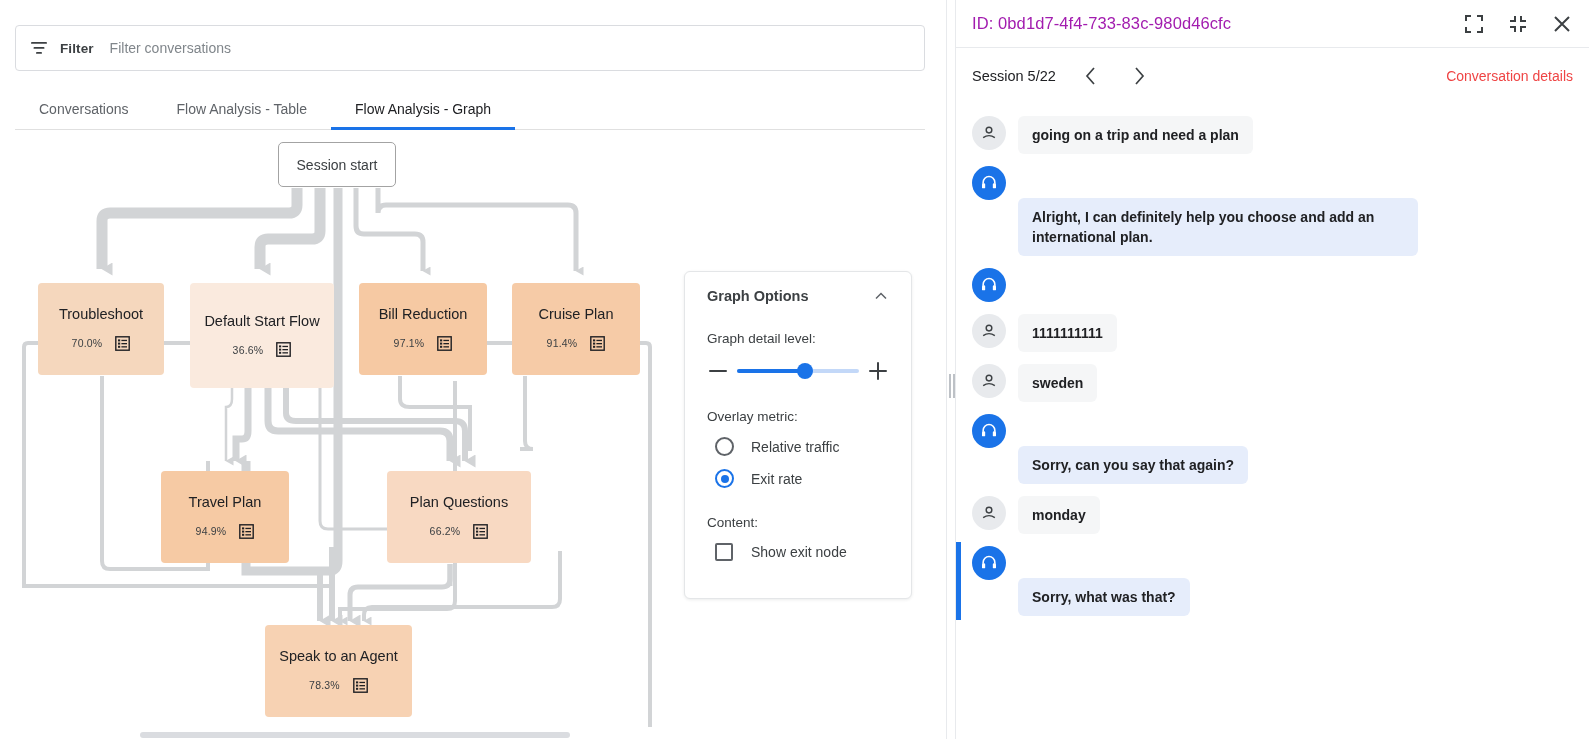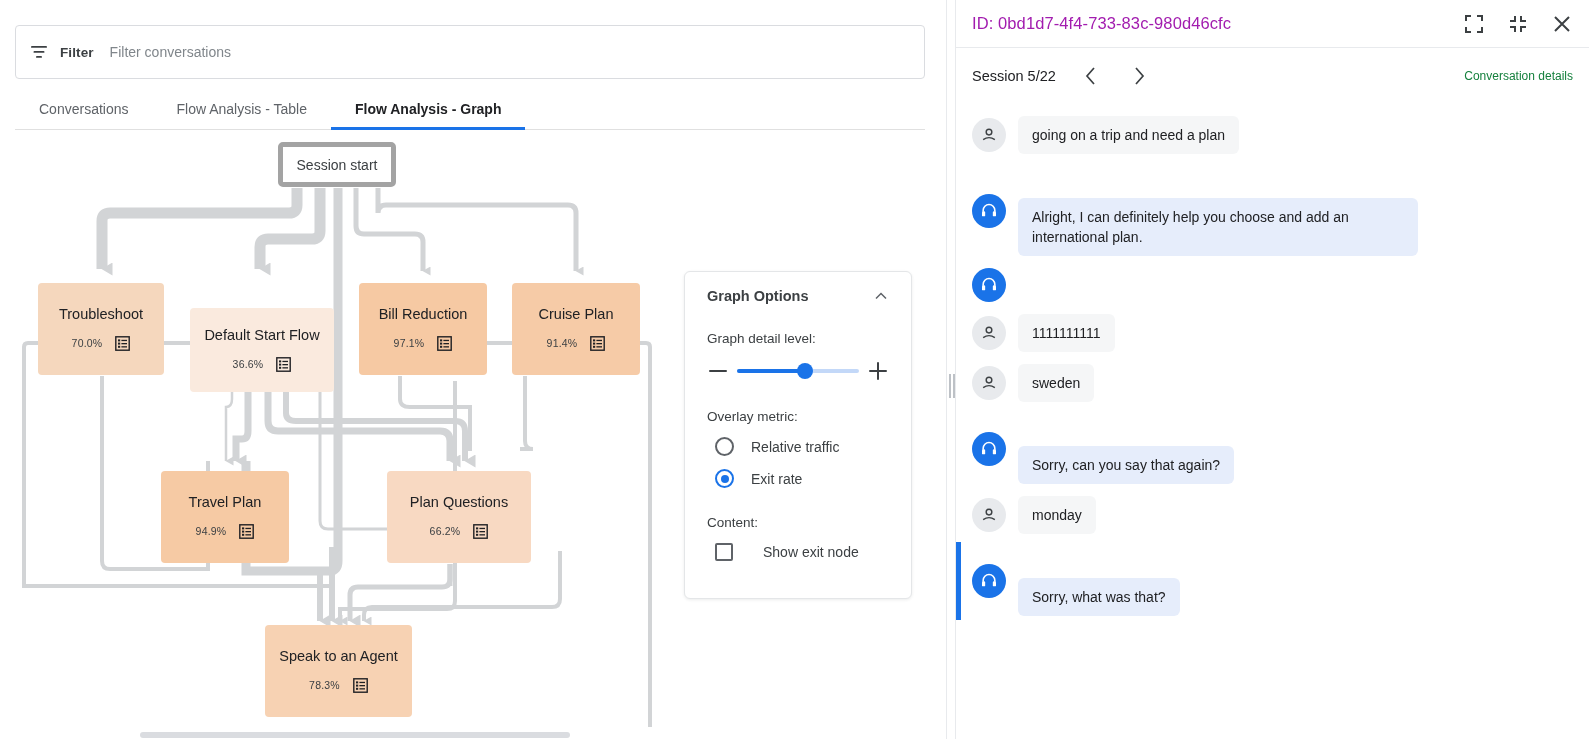--- a/index.html
+++ b/index.html
@@ -26,7 +26,7 @@
   
   .filter-bar {
     position: absolute; left: 15px; top: 25px;
-    width: 910px; height: 54px;
+    width: 910px; height: 46px;
     border: 1px solid #dadce0; border-radius: 4px;
     background: #fff;
     display: flex; align-items: center;

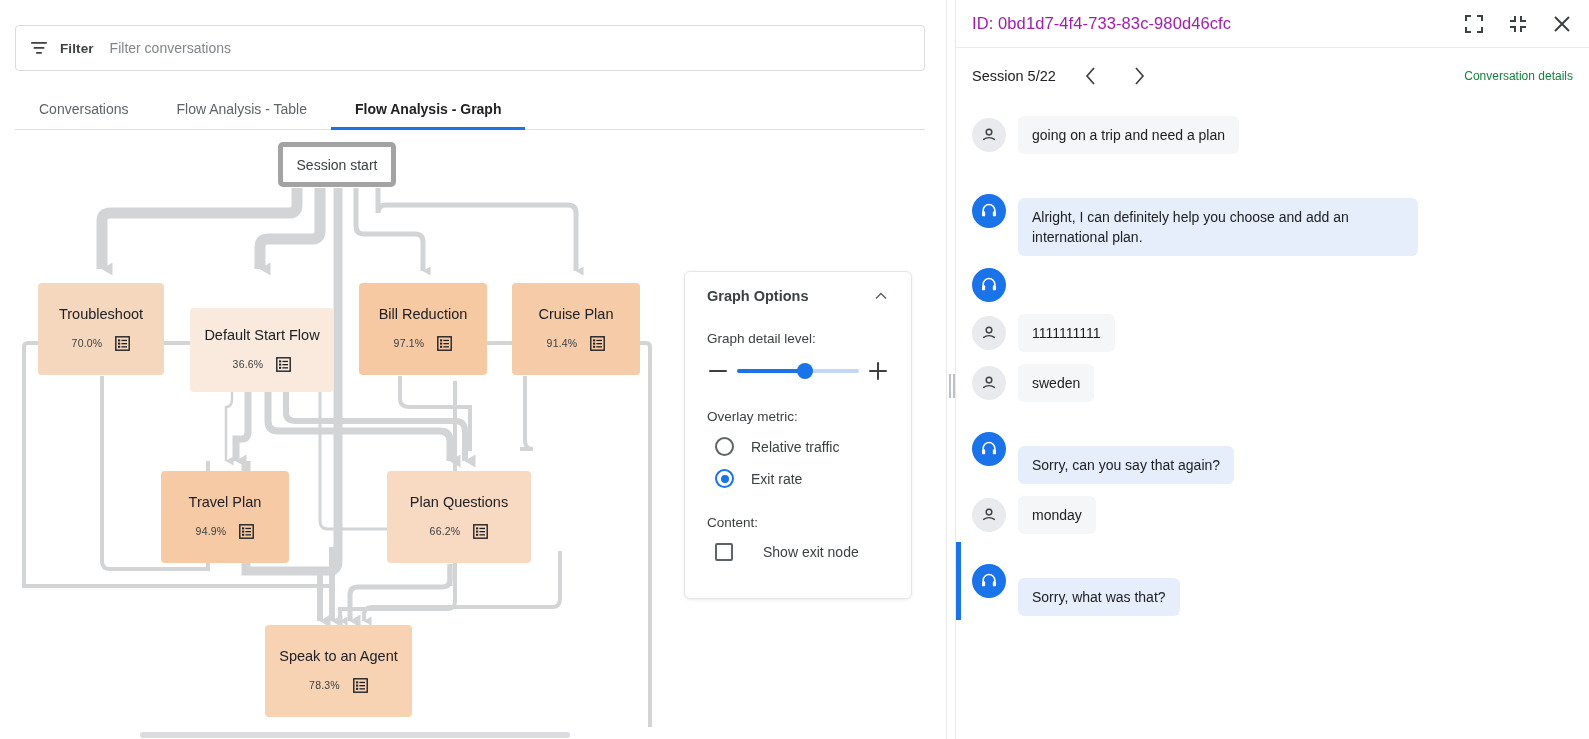--- a/index.html
+++ b/index.html
@@ -202,7 +202,7 @@
   .nav-btn { width: 26px; height:26px; cursor:pointer; margin-left: 22px; display:block; }
   .nav-btn:first-of-type { margin-left: 42px; }
   .conv-details {
-    margin-left:auto; font-size: 12px; color:#15803d; cursor:pointer; white-space:nowrap;
+    margin-left:auto; font-size: 14px; color:#ef4444; cursor:pointer; white-space:nowrap;
   }
 
   .messages {

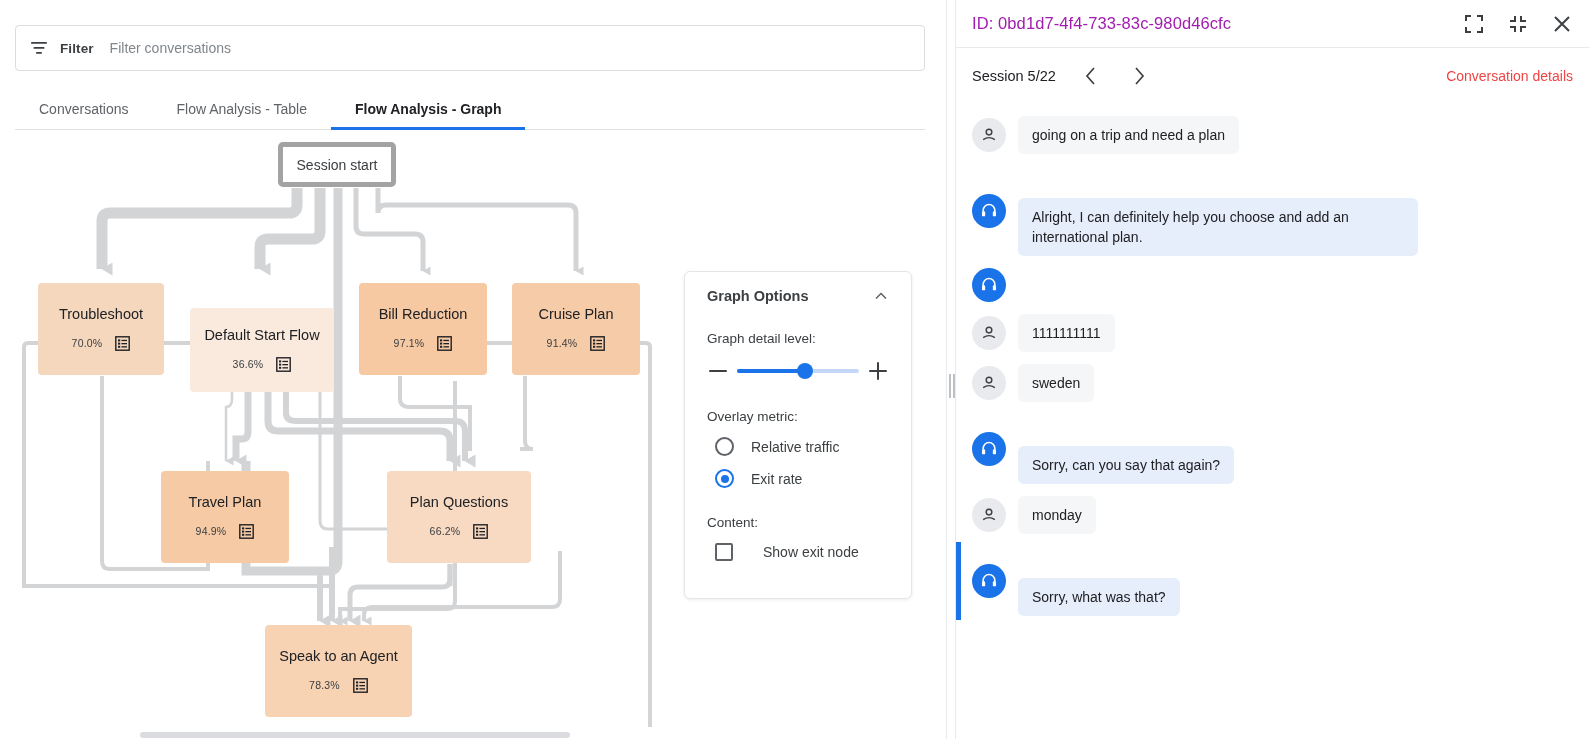--- a/index.html
+++ b/index.html
@@ -56,7 +56,7 @@
     font-size: 14px; color: #5f6368;
     cursor: pointer; white-space: nowrap;
   }
-  .tab.active { color: #202124; font-weight: 700; }
+  .tab.active { color: #202124; font-weight: 400; }
   .tab.active::after {
     content: ""; position: absolute; left: 0; right: 0; bottom: -1px;
     height: 3px; background: #1a73e8;

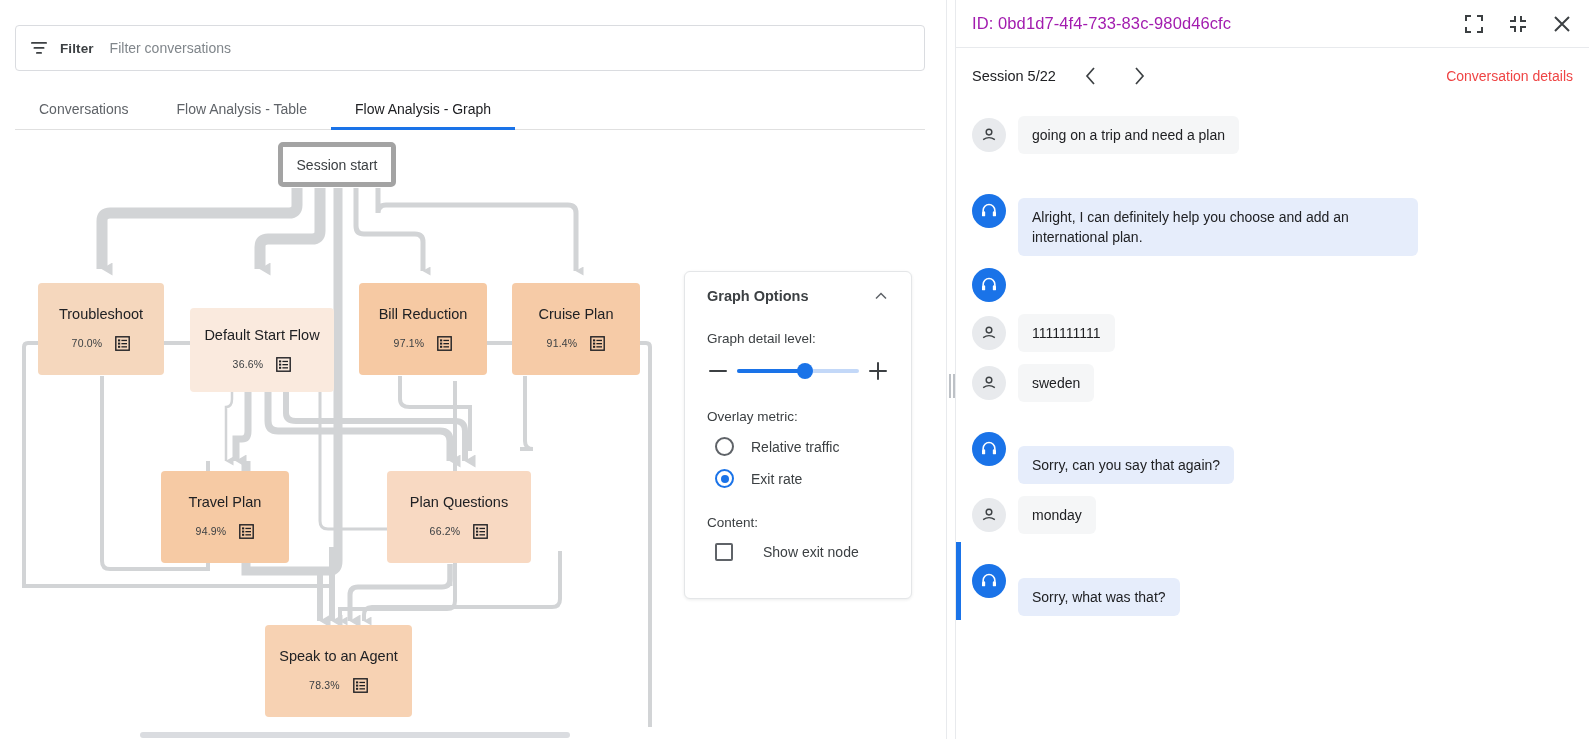--- a/index.html
+++ b/index.html
@@ -209,7 +209,7 @@
     position:absolute; left:0; top:104px; right:0; bottom:0;
     overflow:hidden; padding-top: 6px;
   }
-  .msg-row { position: relative; display:flex; align-items:center; padding: 6px 16px 6px 16px; }
+  .msg-row { position: relative; display:flex; align-items:flex-start; padding: 6px 16px 6px 16px; font-weight: bold; }
   .msg-row .hl {
     position:absolute; left: 0px; top: 2px; width: 5px; bottom: 2px; background:#1a73e8; border-radius: 0;
   }

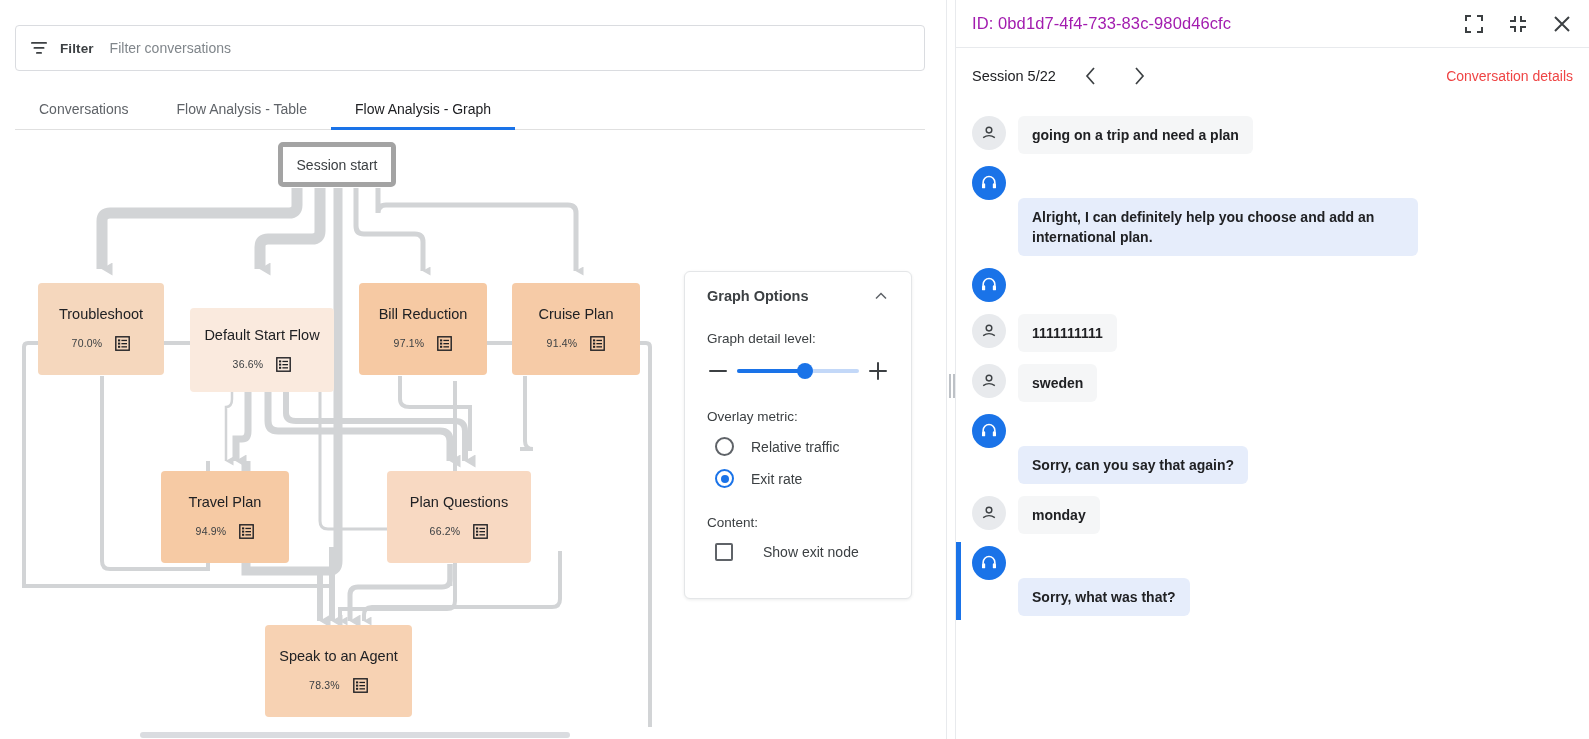--- a/index.html
+++ b/index.html
@@ -91,7 +91,7 @@
     left: 278px; top: 11px;
     width: 118px; height: 45px;
     background: #fff;
-    border: 5px solid #a3a3a3;
+    border: 1px solid #a3a3a3;
     border-radius: 5px;
     display: flex; align-items: center; justify-content: center;
     font-size: 14px; color: #3c4043;

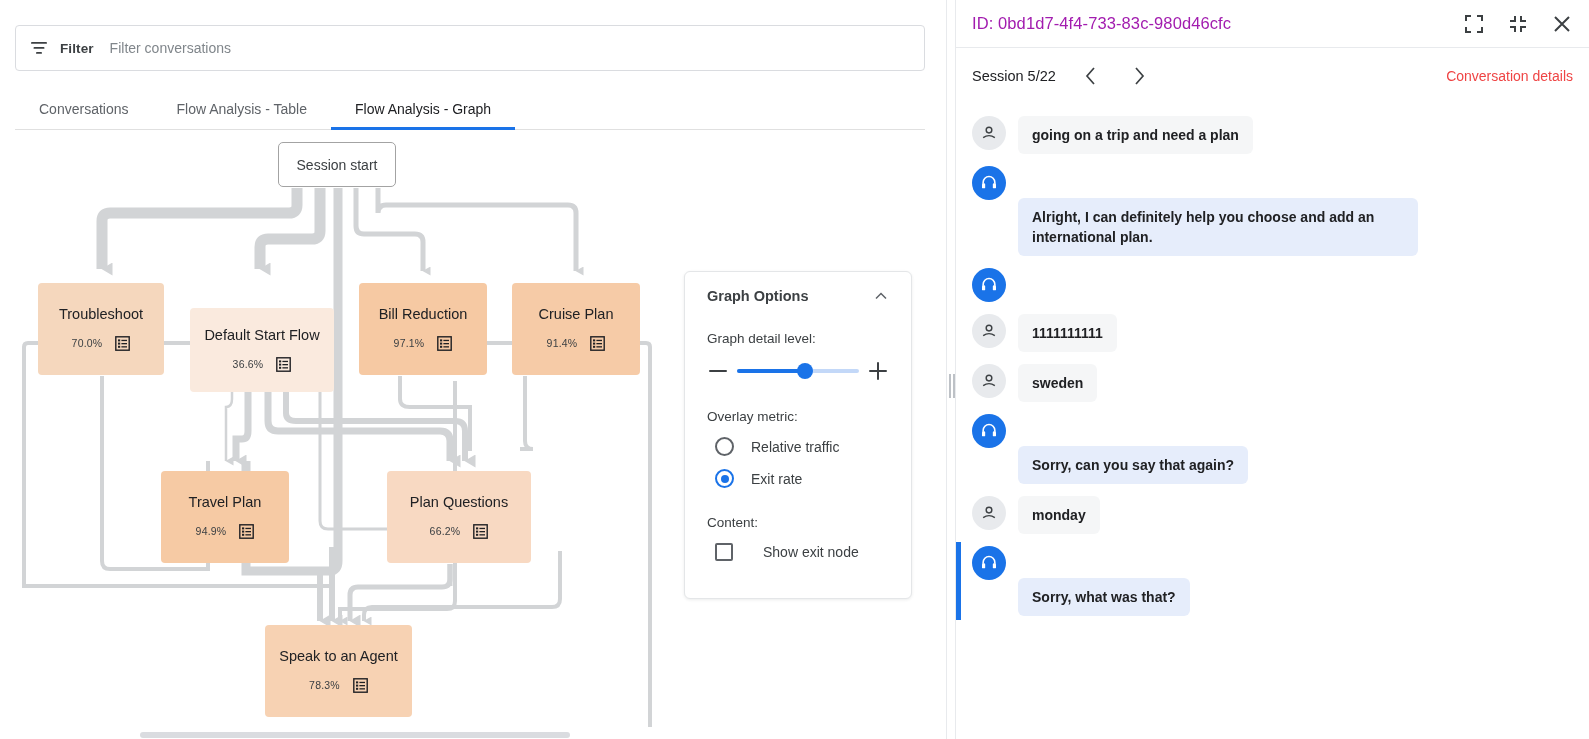--- a/index.html
+++ b/index.html
@@ -333,7 +333,7 @@
         </div>
       </div>
 
-      <div class="node" style="left:190px;top:152px;width:144px;height:84px;background:#faeade;margin-top:25px;">
+      <div class="node" style="left:190px;top:152px;width:144px;height:105px;background:#faeade;">
         <div class="node-title">Default Start Flow</div>
         <div class="node-metric-row">
           <span class="node-pct">36.6%</span>

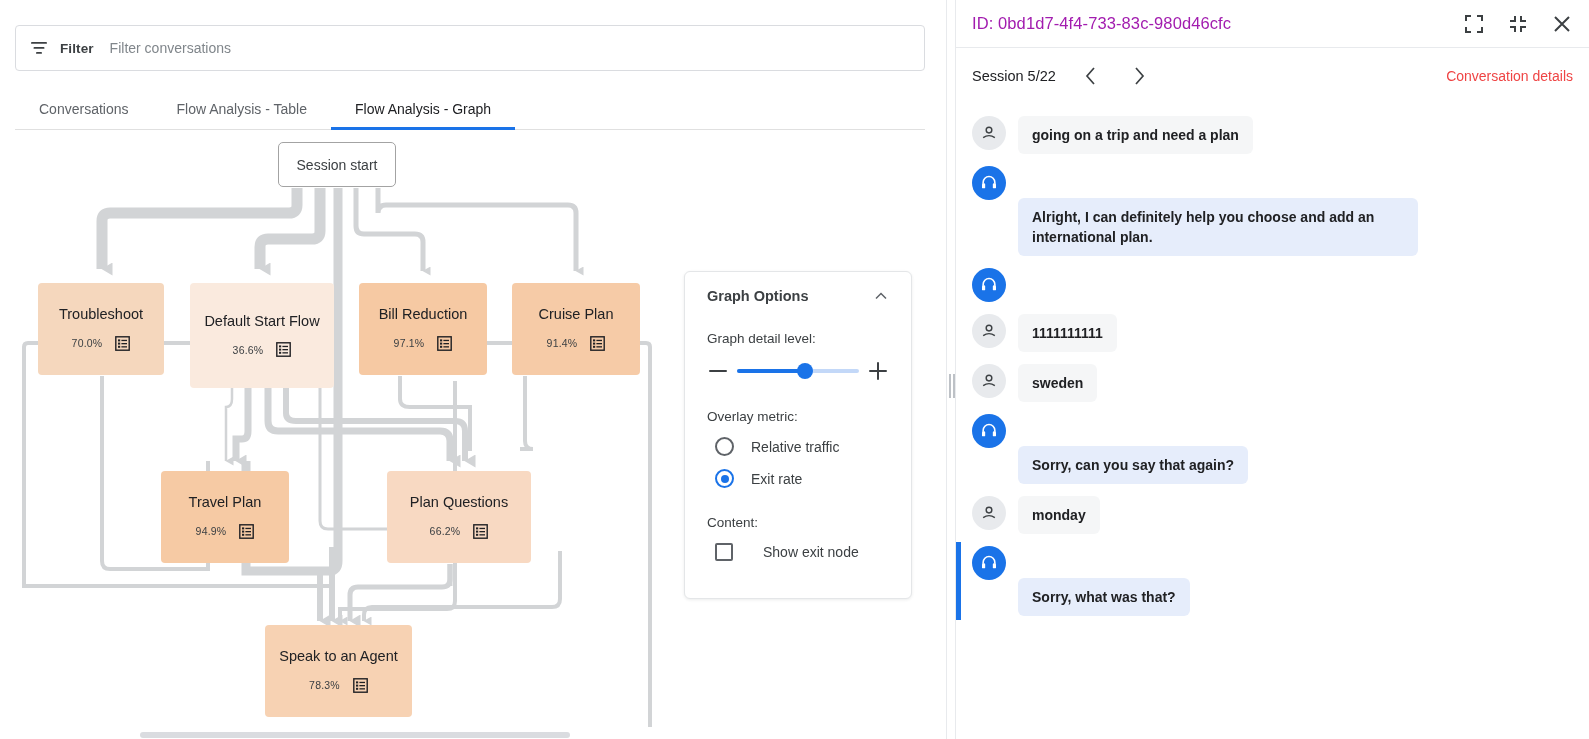--- a/index.html
+++ b/index.html
@@ -151,7 +151,7 @@
     width: 18px; height: 18px; flex:0 0 18px;
     border: 2px solid #5f6368; border-radius: 2px;
   }
-  .check-label { font-size: 14px; color: #3c4043; margin-left: 30px; }
+  .check-label { font-size: 14px; color: #3c4043; margin-left: 18px; }
 
   
   .hscroll {

